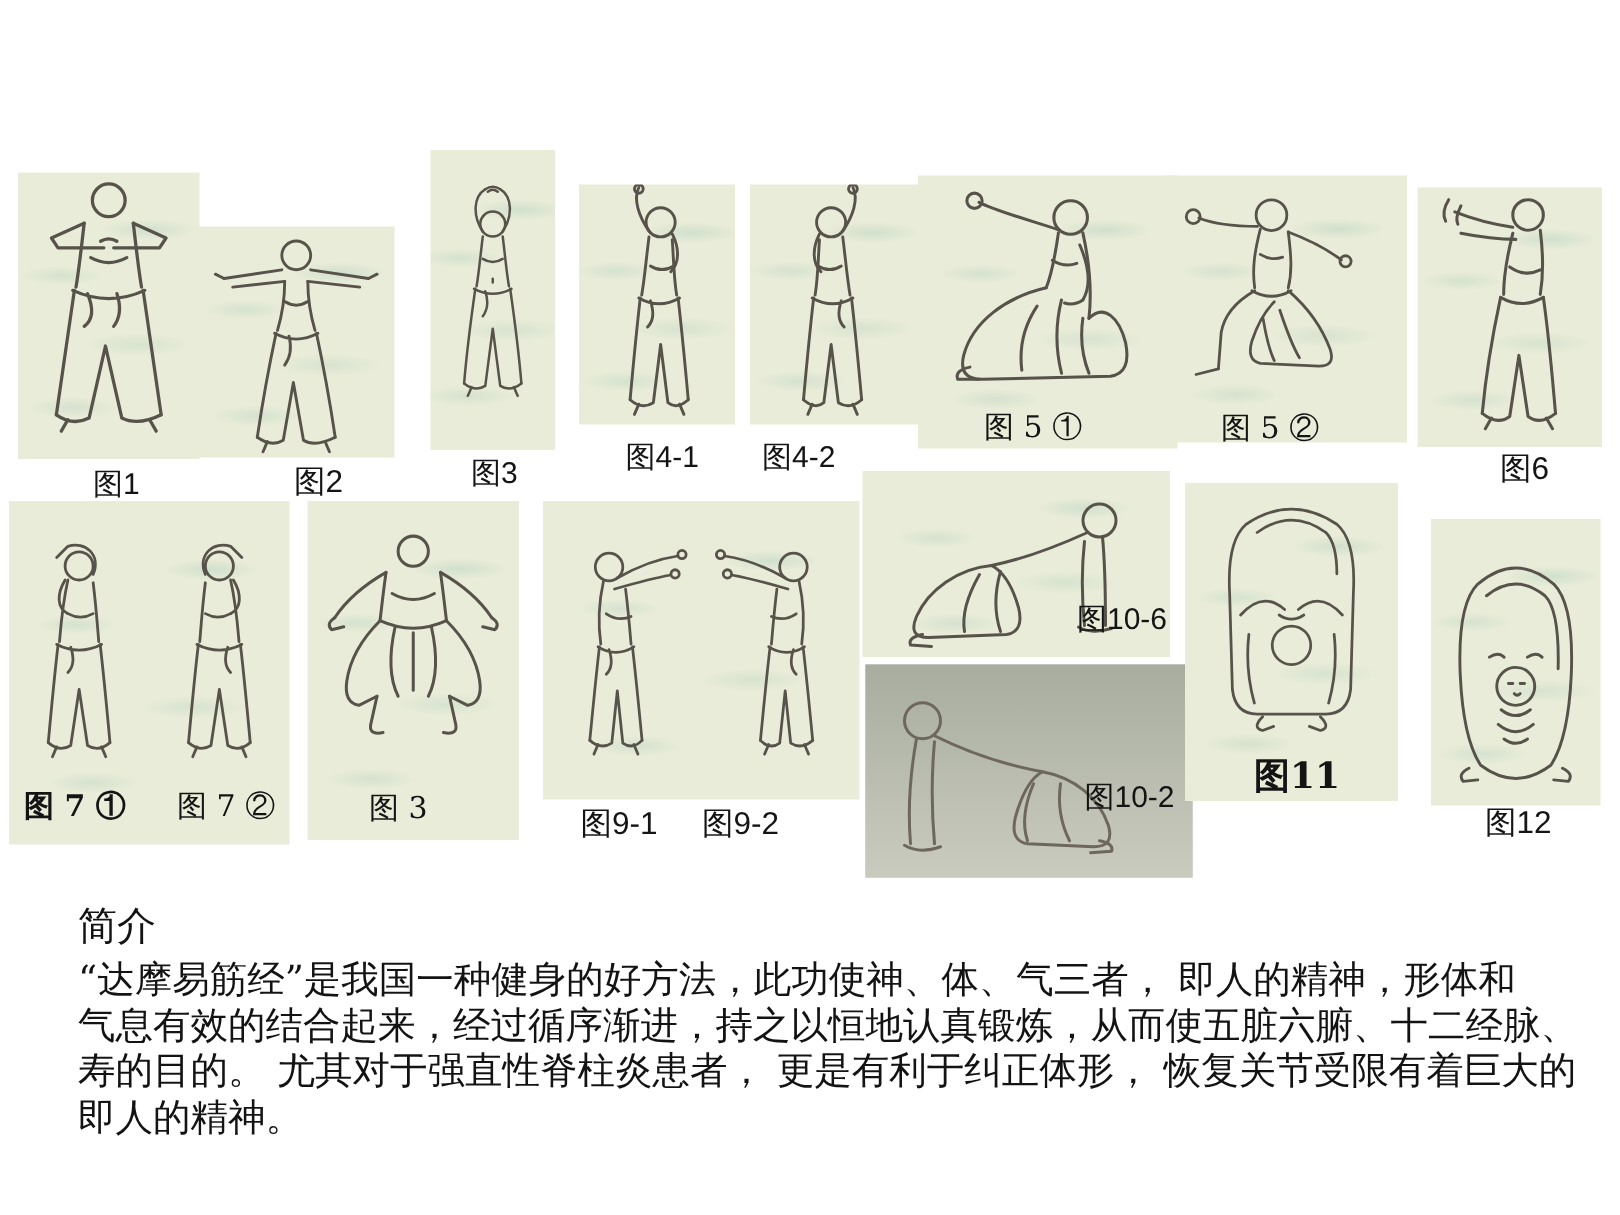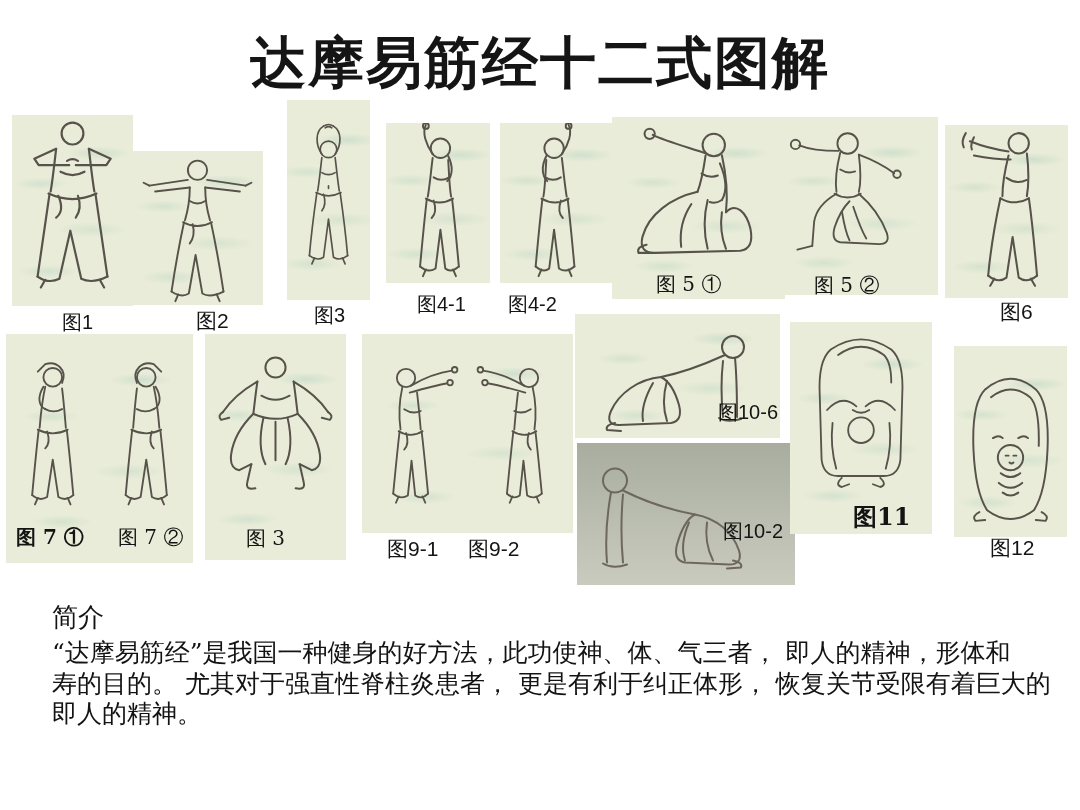--- a/index.html
+++ b/index.html
@@ -212,7 +212,6 @@
     </defs>
   </svg>
 
-  <div class="title">达摩易筋经十二式图解</div>
 
   <div class="panel" style="left:12px; top:115px; width:121px; height:191px;">
     <svg viewBox="0 0 110 175">

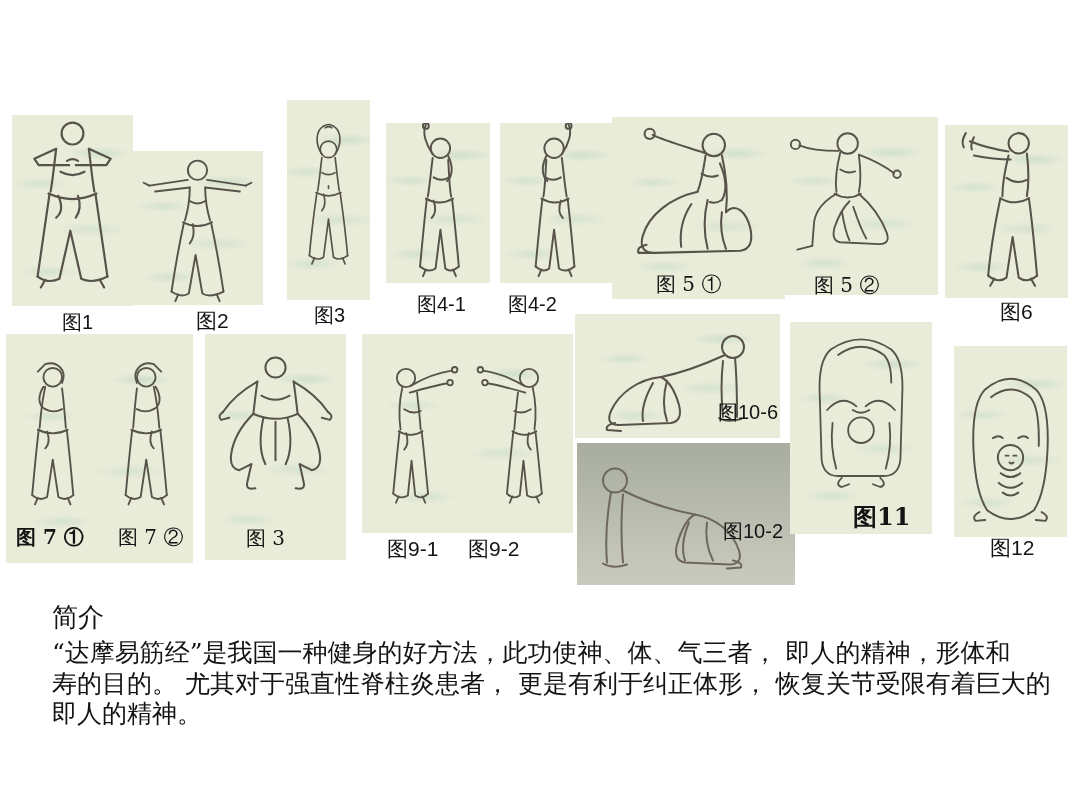--- a/index.html
+++ b/index.html
@@ -313,7 +313,7 @@
   <div class="fig-label fig-label--md" style="left:468px; top:535px;">图9-2</div>
   <div class="fig-label" style="left:718px; top:399px;">图10-6</div>
   <div class="fig-label" style="left:723px; top:473px;margin-top:45px;">图10-2</div>
-  <div class="fig-label fig-label--serif fig-label--big" style="left:836px; top:501px;margin-left:17px;">图11</div>
+  <div class="fig-label fig-label--serif fig-label--big" style="left:836px; top:501px;">图11</div>
   <div class="fig-label fig-label--md" style="left:990px; top:534px;">图12</div>
 
   <div class="intro">

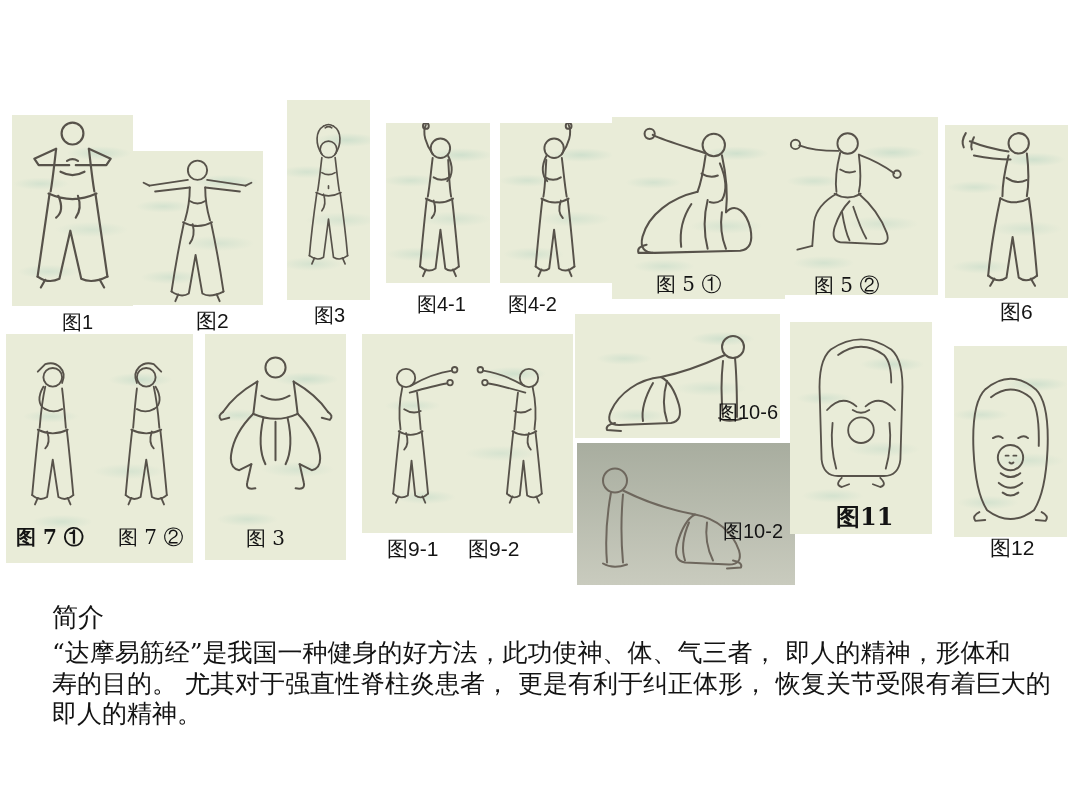--- a/index.html
+++ b/index.html
@@ -319,6 +319,7 @@
   <div class="intro">
     <div class="intro-heading">简介</div>
     <div class="intro-line">“达摩易筋经”是我国一种健身的好方法，此功使神、体、气三者， 即人的精神，形体和</div>
+    <div class="intro-line">气息有效的结合起来，经过循序渐进，持之以恒地认真锻炼，从而使五脏六腑、十二经脉、</div>
     <div class="intro-line">寿的目的。 尤其对于强直性脊柱炎患者， 更是有利于纠正体形， 恢复关节受限有着巨大的</div>
     <div class="intro-line">即人的精神。</div>
   </div>

